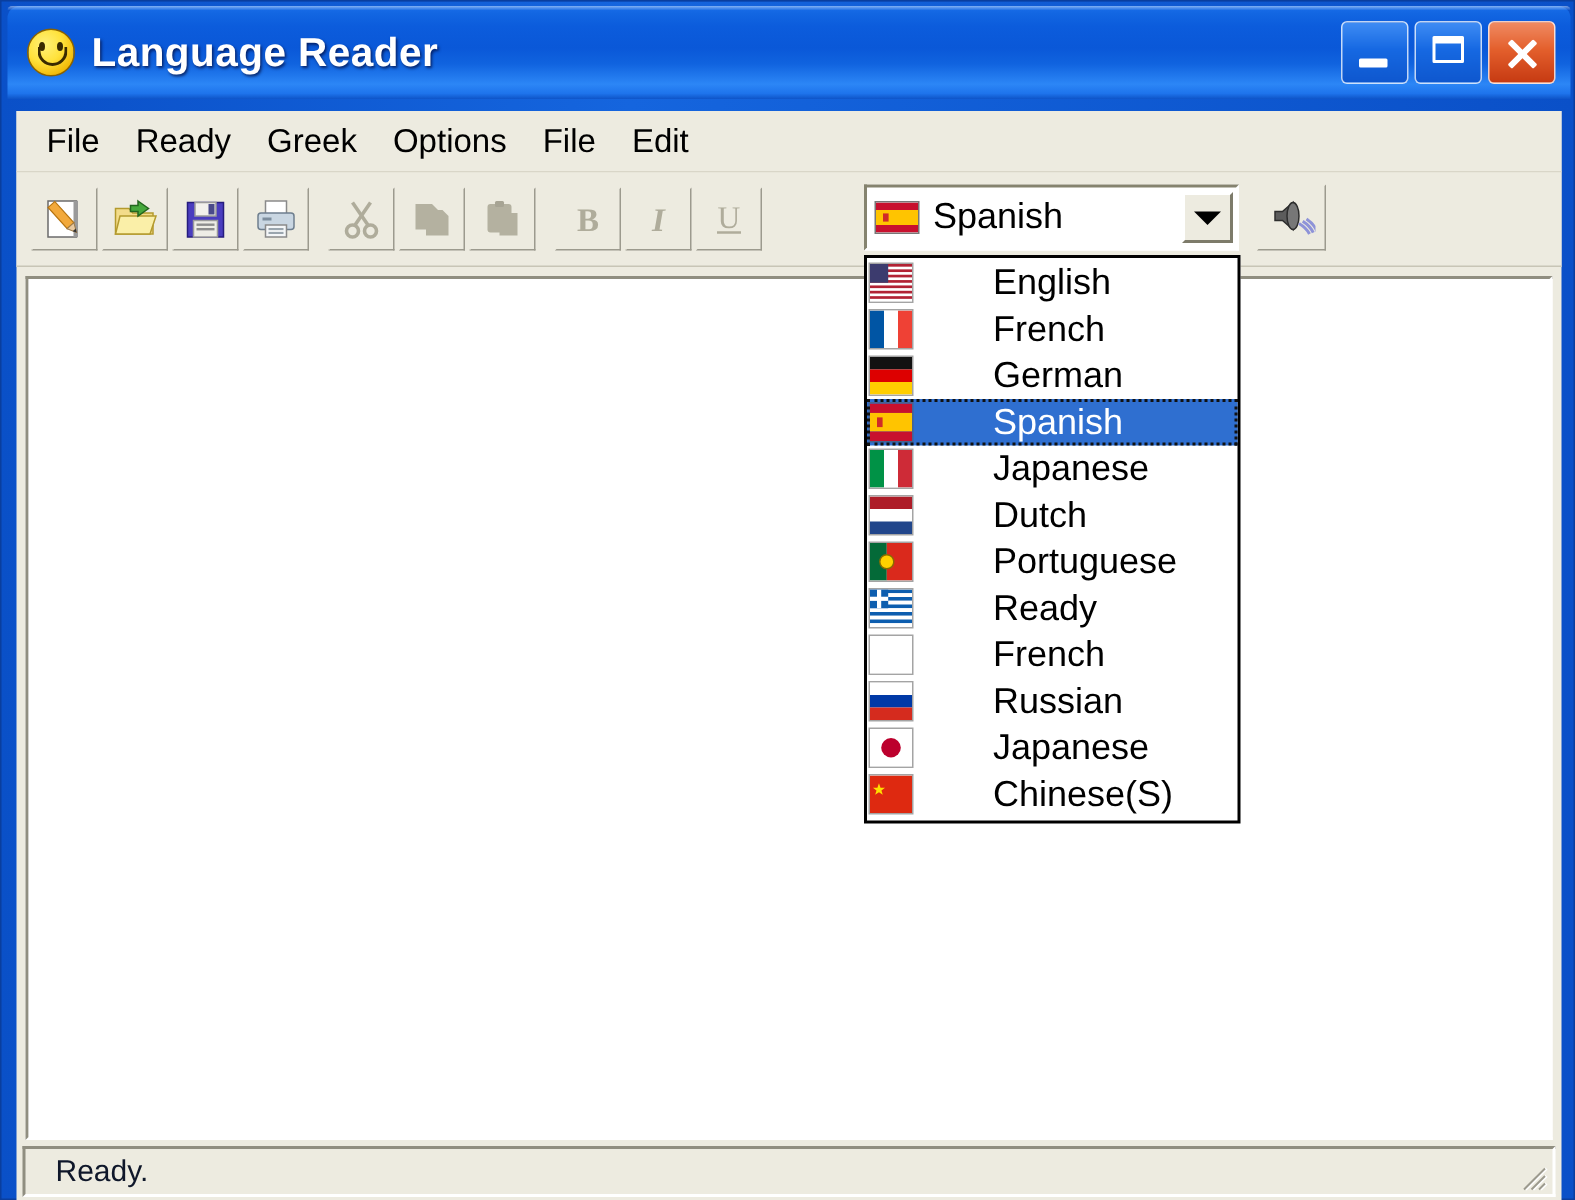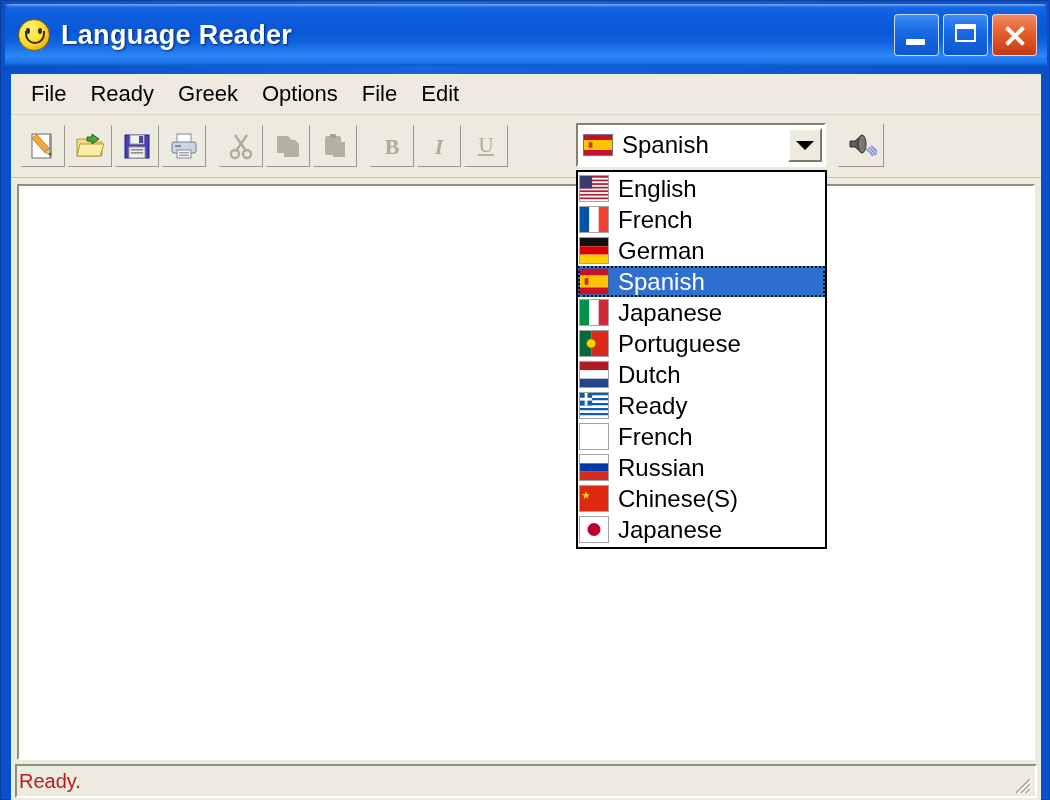--- a/index.html
+++ b/index.html
@@ -316,6 +316,7 @@
     padding-left: 1px;
     box-sizing: border-box;
     cursor: pointer;
+    gap: 44px;
   }
   .dd-item .dd-flag {
     width: 30px; height: 27px;

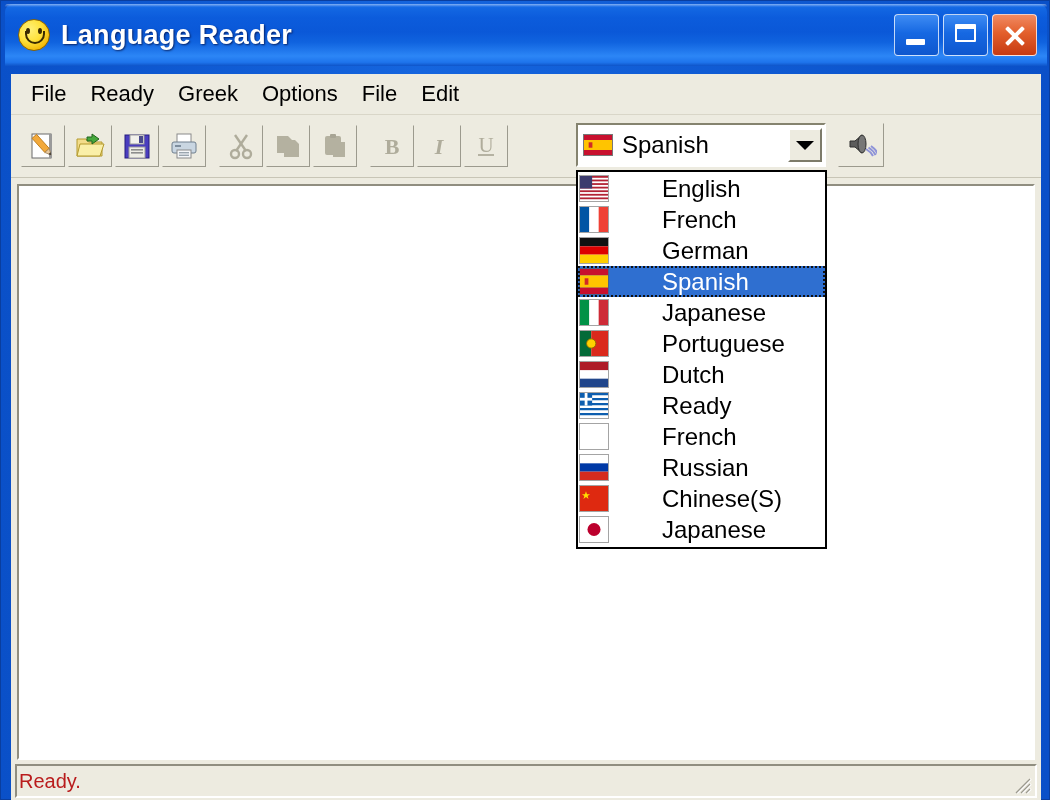--- a/index.html
+++ b/index.html
@@ -563,19 +563,19 @@
       </div>
       <div class="dd-item">
         <svg class="dd-flag" viewBox="0 0 30 27" preserveAspectRatio="none">
+          <rect width="30" height="9" fill="#AE1C28"></rect>
+          <rect y="9" width="30" height="9" fill="#fff"></rect>
+          <rect y="18" width="30" height="9" fill="#21468B"></rect>
+        </svg>
+        <div class="dd-label">Dutch</div>
+      </div>
+      <div class="dd-item">
+        <svg class="dd-flag" viewBox="0 0 30 27" preserveAspectRatio="none">
           <rect width="12" height="27" fill="#046A38"></rect>
           <rect x="12" width="18" height="27" fill="#DA291C"></rect>
           <circle cx="12" cy="13.5" r="5" fill="#FFD100" stroke="#8a6b00"></circle>
         </svg>
         <div class="dd-label">Portuguese</div>
-      </div>
-      <div class="dd-item">
-        <svg class="dd-flag" viewBox="0 0 30 27" preserveAspectRatio="none">
-          <rect width="30" height="9" fill="#AE1C28"></rect>
-          <rect y="9" width="30" height="9" fill="#fff"></rect>
-          <rect y="18" width="30" height="9" fill="#21468B"></rect>
-        </svg>
-        <div class="dd-label">Dutch</div>
       </div>
       <div class="dd-item">
         <svg class="dd-flag" viewBox="0 0 30 27" preserveAspectRatio="none">

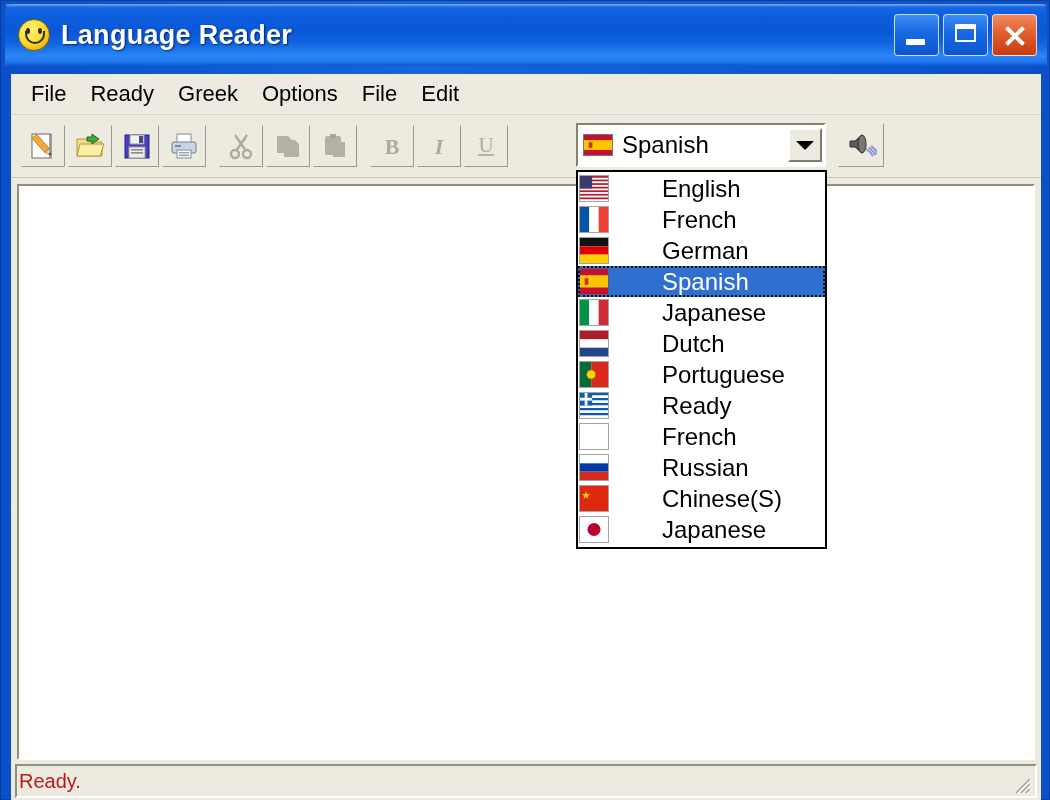--- a/index.html
+++ b/index.html
@@ -614,18 +614,18 @@
       </div>
       <div class="dd-item">
         <svg class="dd-flag" viewBox="0 0 30 27" preserveAspectRatio="none">
+          <rect width="30" height="27" fill="#fff"></rect>
+          <circle cx="15" cy="13.5" r="7" fill="#BC002D"></circle>
+        </svg>
+        <div class="dd-label">Japanese</div>
+      </div>
+      <div class="dd-item">
+        <svg class="dd-flag" viewBox="0 0 30 27" preserveAspectRatio="none">
           <rect width="30" height="27" fill="#DE2910"></rect>
           <polygon points="6,5 7.4,9 11.4,9 8.2,11.4 9.4,15.4 6,13 2.6,15.4 3.8,11.4 0.6,9 4.6,9" fill="#FFDE00" transform="scale(.8) translate(2,2)"></polygon>
         </svg>
         <div class="dd-label">Chinese(S)</div>
       </div>
-      <div class="dd-item">
-        <svg class="dd-flag" viewBox="0 0 30 27" preserveAspectRatio="none">
-          <rect width="30" height="27" fill="#fff"></rect>
-          <circle cx="15" cy="13.5" r="7" fill="#BC002D"></circle>
-        </svg>
-        <div class="dd-label">Japanese</div>
-      </div>
     </div>
 
 </div>

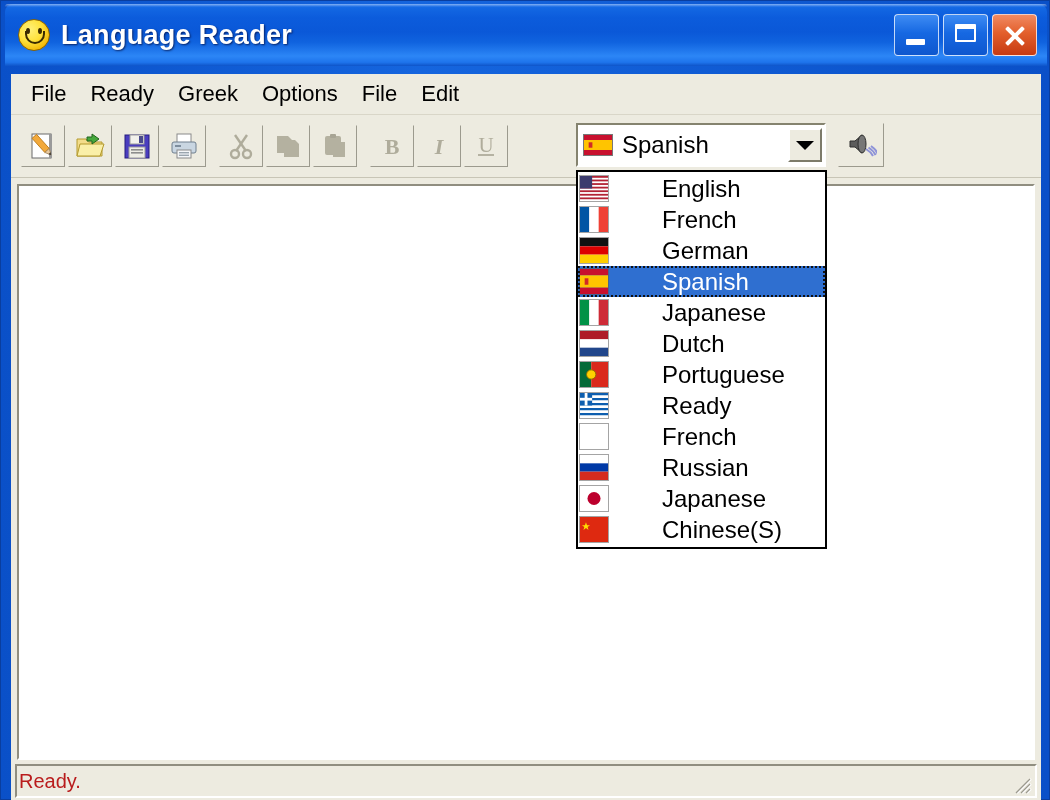--- a/index.html
+++ b/index.html
@@ -286,9 +286,9 @@
     flex: 0 0 auto;
   }
   #status-text {
-    margin-left: 2px;
+    margin-left: 20px;
     font-size: 20px;
-    color: #b91c1c;
+    color: #0f172a;
     white-space: nowrap;
   }
   #resize-grip {

